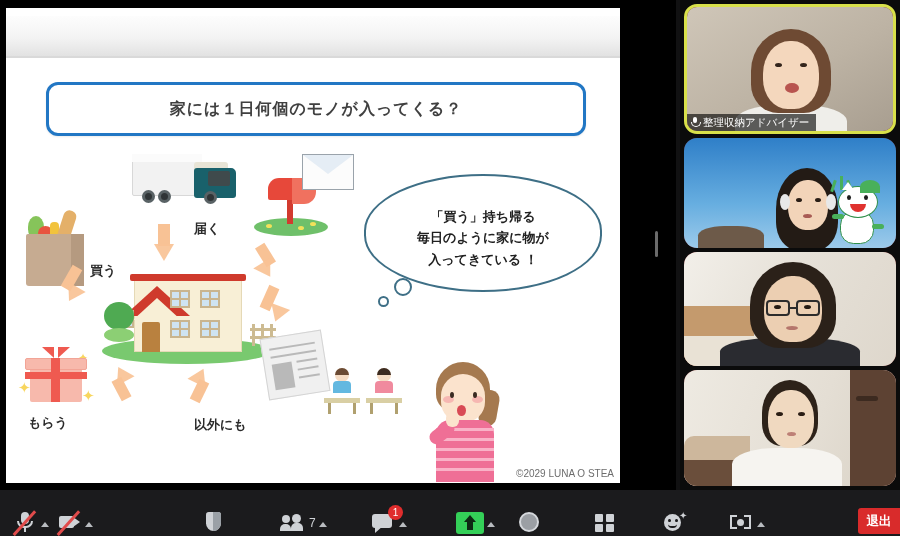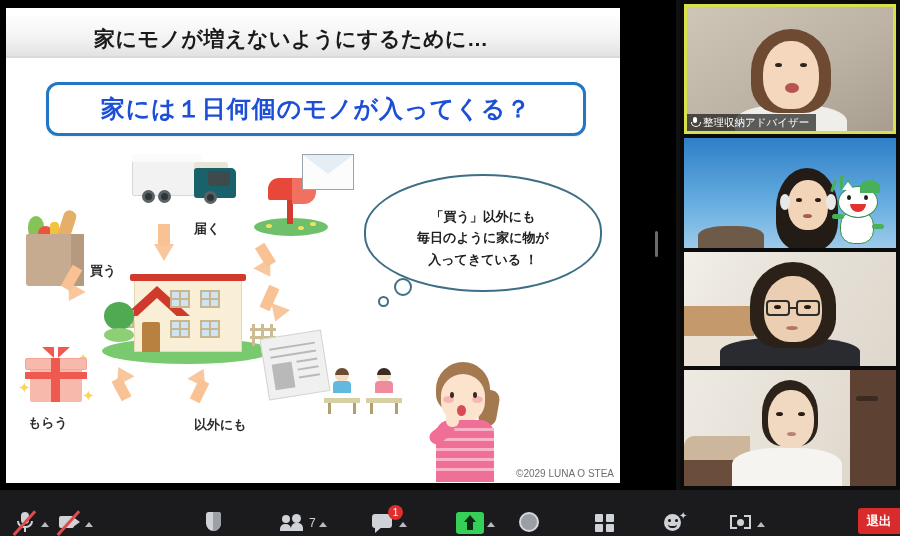--- a/index.html
+++ b/index.html
@@ -218,7 +218,6 @@
     <div id="slide">
 
       <div class="slide-title-band"></div>
-      <div class="slide-title">家にモノが増えないようにするために…</div>
 
       <div class="subtitle-box">
         <span class="subtitle-text">家には１日何個のモノが入ってくる？</span>

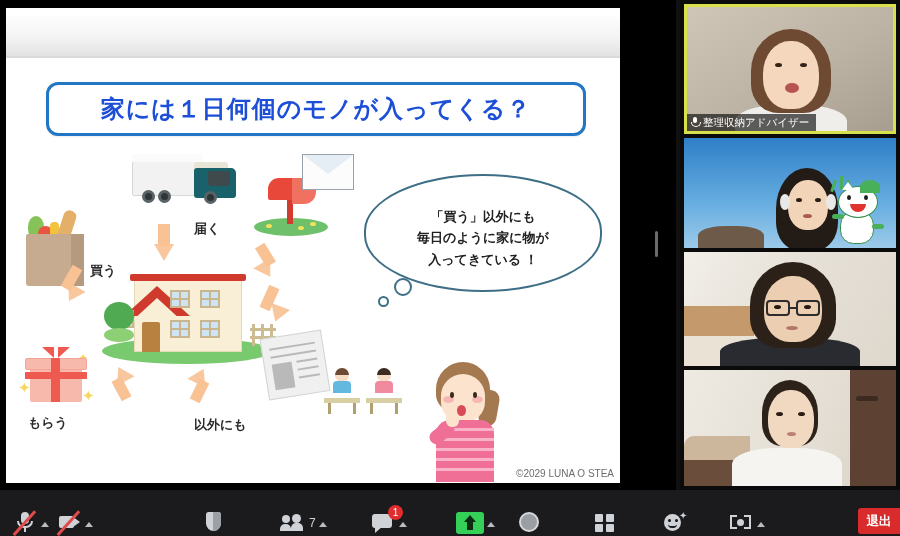--- a/index.html
+++ b/index.html
@@ -33,7 +33,7 @@
     box-shadow:0 1px 2px rgba(0,0,0,.08);
   }
   .subtitle-text {
-    font-size:24px; font-weight:700; color:#1d4ed8; letter-spacing:1px; white-space:nowrap;
+    font-size:16px; font-weight:700; color:#404040; letter-spacing:1px; white-space:nowrap;
   }
 
   

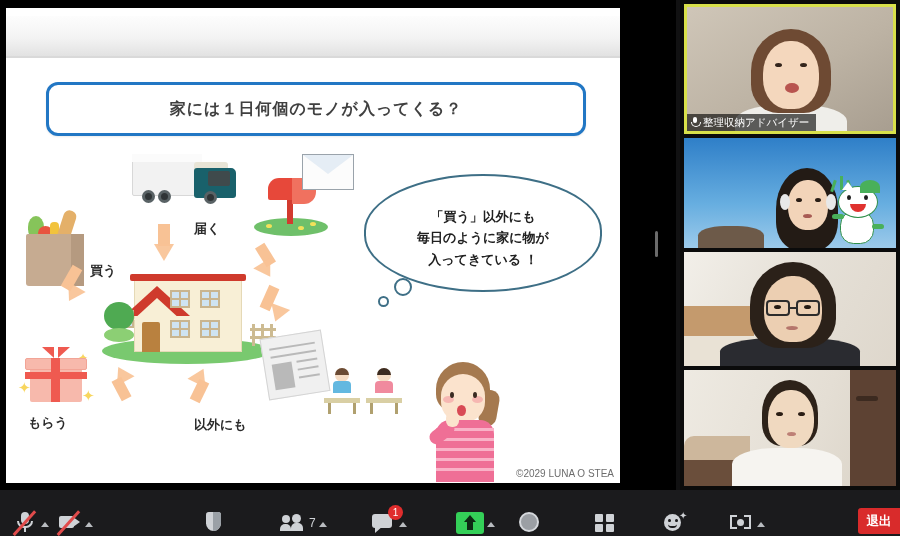--- a/index.html
+++ b/index.html
@@ -163,7 +163,7 @@
 
   
   #strip { position:absolute; left:680px; top:0; width:220px; height:490px; background:#0b0b0b; }
-  .tile { position:absolute; left:4px; width:212px; background:#7f1d1d; overflow:hidden; }
+  .tile { position:absolute; left:4px; width:212px; background:#7f1d1d; overflow:hidden;border-radius:13px; }
   .tile.active { border:3px solid #d8e04a; }
   .tile-inner { position:absolute; inset:0; overflow:hidden; }
   .name-tag {

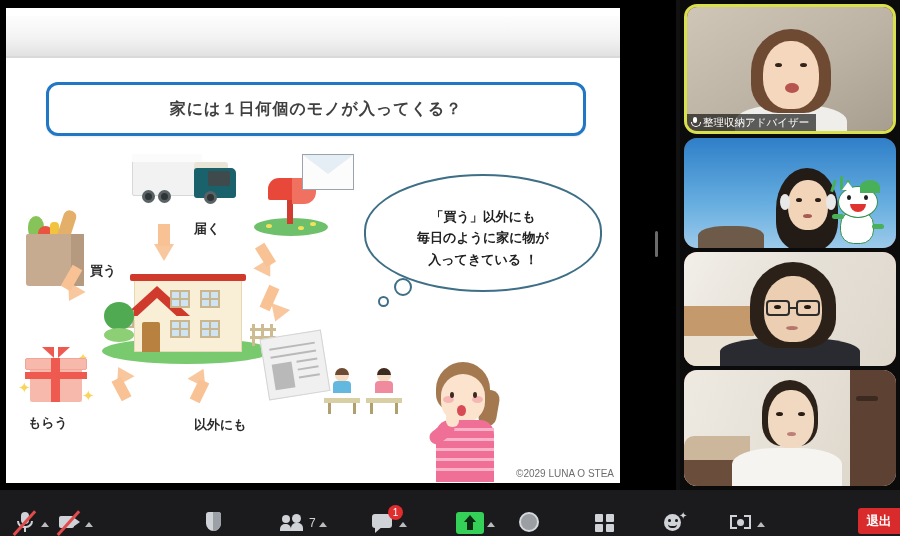--- a/index.html
+++ b/index.html
@@ -353,7 +353,7 @@
           <div class="bub-tail" style="left:30px; top:104px; width:18px; height:18px;"></div>
           <div class="bub-tail" style="left:14px; top:122px; width:11px; height:11px;"></div>
           <div class="bub-text">
-            <span>「買う」以外にも</span><br>
+            <span>「買う」持ち帰る</span><br>
             <span>毎日のように家に物が</span><br>
             <span>入ってきている ！</span>
           </div>

